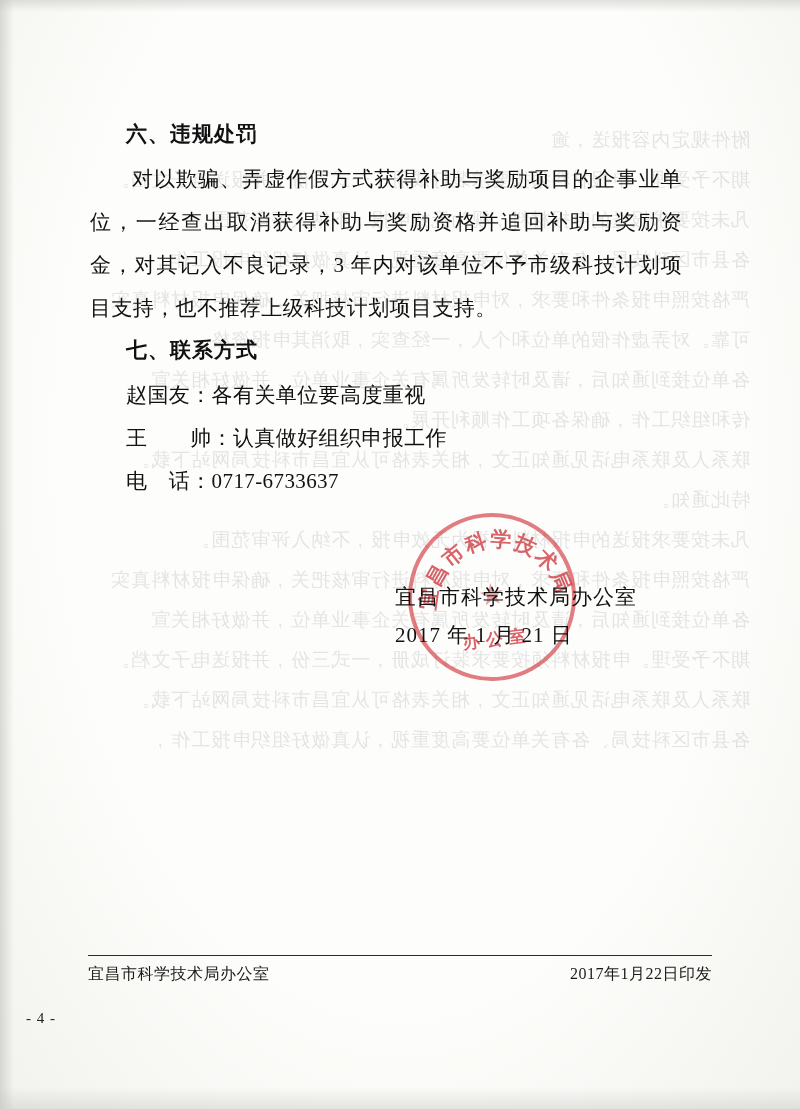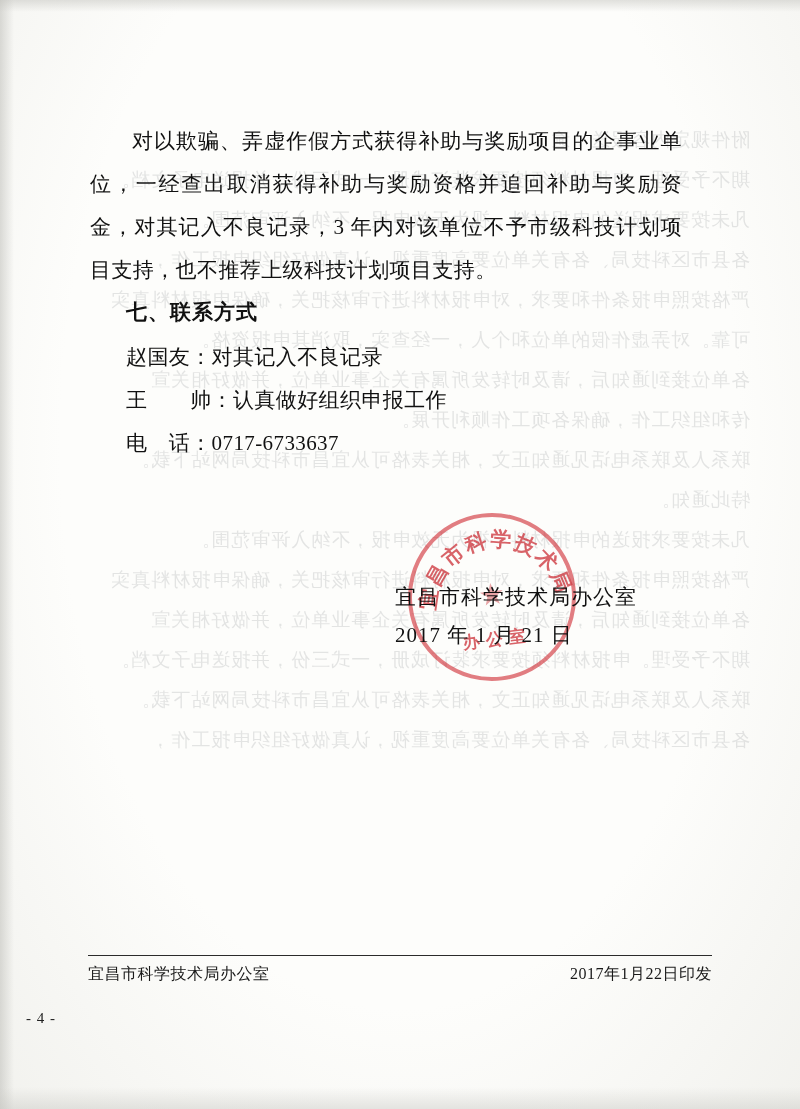--- a/index.html
+++ b/index.html
@@ -231,6 +231,7 @@
 
   <div class="content">
 
+    <h2 class="heading">六、违规处罚</h2>
 
     <p class="para indent">对以欺骗、弄虚作假方式获得补助与奖励项目的企事业单位，一经查出取消获得补助与奖励资格并追回补助与奖励资金，对其记入不良记录，3 年内对该单位不予市级科技计划项目支持，也不推荐上级科技计划项目支持。</p>
 

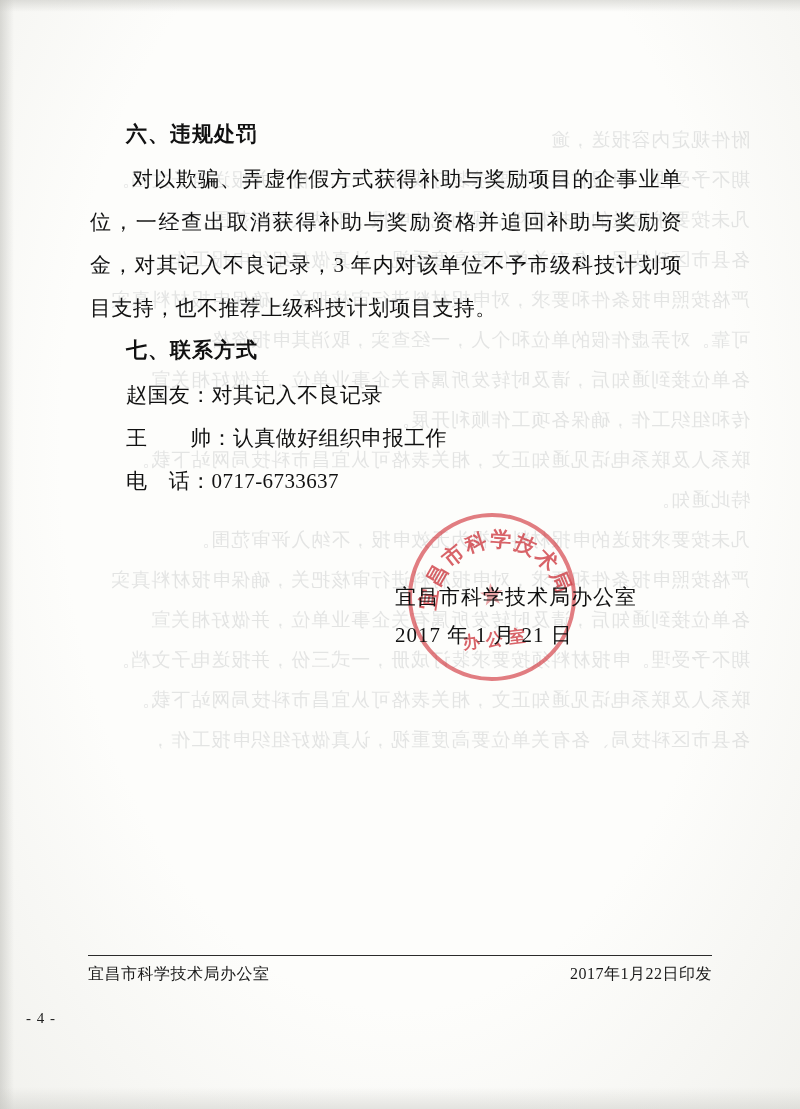--- a/index.html
+++ b/index.html
@@ -237,7 +237,7 @@
 
     <h2 class="heading" style="margin-top:6px;">七、联系方式</h2>
 
-    <div class="contact-line">赵国友：对其记入不良记录</div>
+    <div class="contact-line">赵国友：各有关单位要高度重视</div>
     <div class="contact-line">王　　帅：认真做好组织申报工作</div>
     <div class="contact-line">电　话：0717-6733637</div>
 

